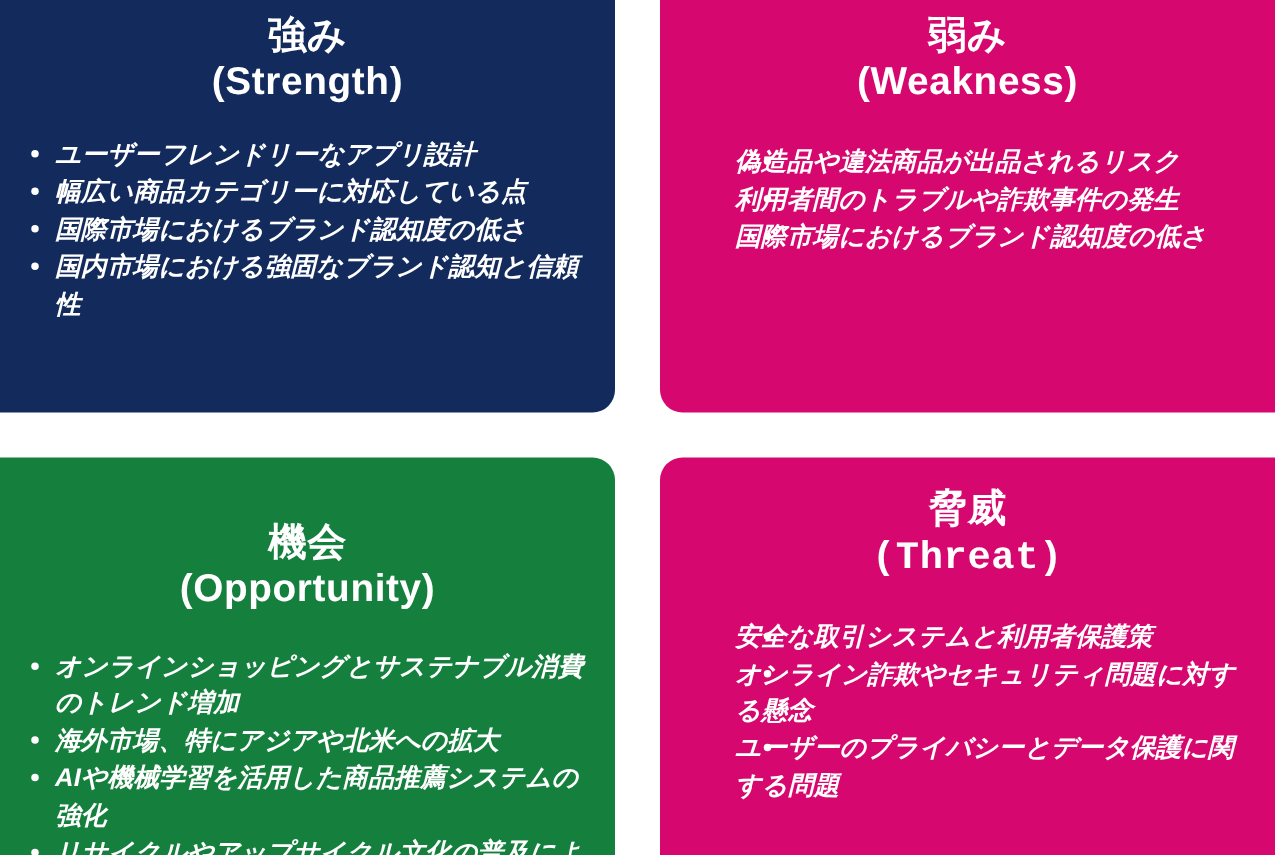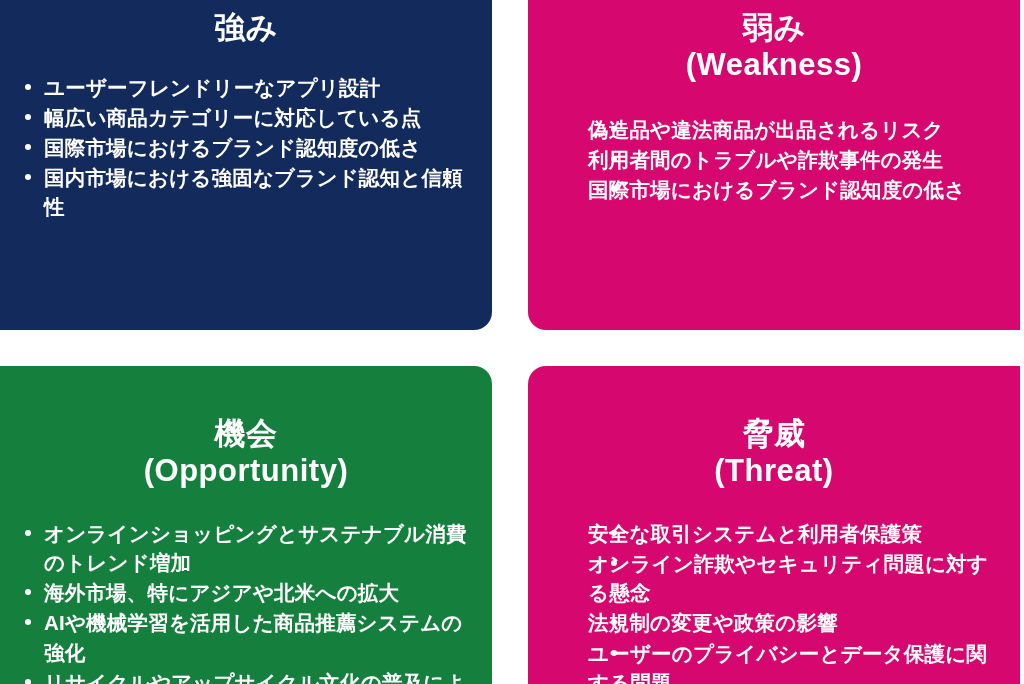--- a/index.html
+++ b/index.html
@@ -97,6 +97,7 @@
   <section class="quadrant strength">
     <h2 class="q-title">
       <span class="jp">強み</span>
+      <span class="en">(Strength)</span>
     </h2>
     <ul class="q-list">
       <li>ユーザーフレンドリーなアプリ設計</li>

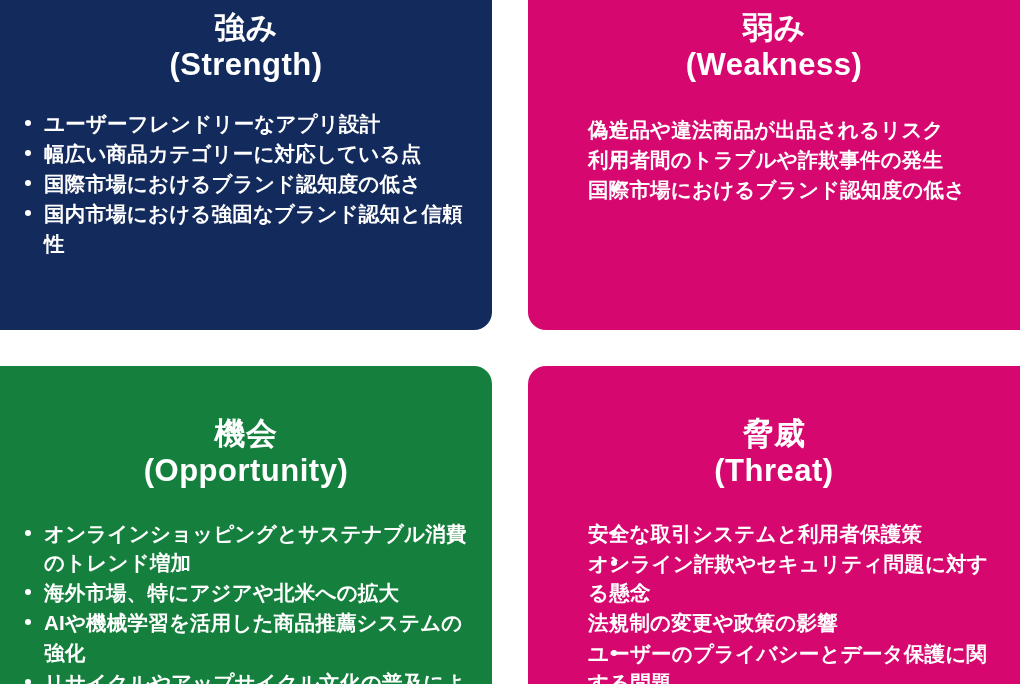--- a/index.html
+++ b/index.html
@@ -66,6 +66,7 @@
     margin-bottom: 1px;
     padding-left: 2px;
     letter-spacing: 0.2px;
+    font-style: italic;
   }
   .q-list li::before {
     content: "";

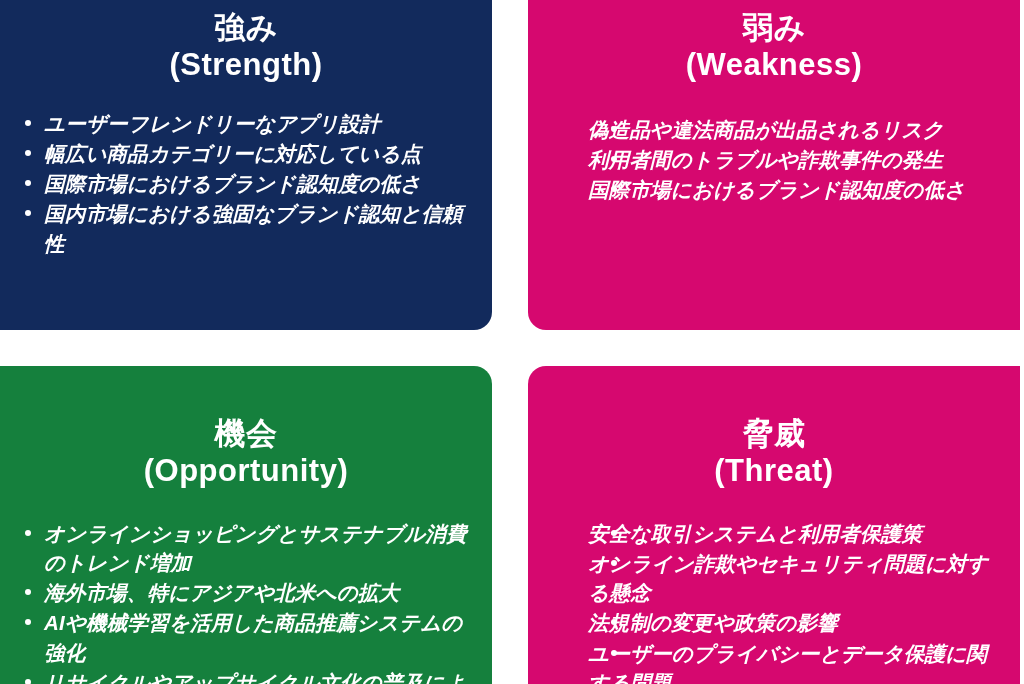--- a/index.html
+++ b/index.html
@@ -86,7 +86,7 @@
   .quadrant.weakness .q-list li::before { left: 25px; }
   .quadrant.opportunity .q-title { margin-top: 42px; }
   .quadrant.opportunity .q-list { margin-top: 20px; }
-  .quadrant.threat .q-title { margin-top: 42px; }
+  .quadrant.threat .q-title { margin-top: 18px; font-family: Liberation Mono, monospace; }
   .quadrant.threat .q-list { margin-top: 20px; padding-left: 44px; }
   .quadrant.threat .q-list li::before { left: 25px; }
 </style>

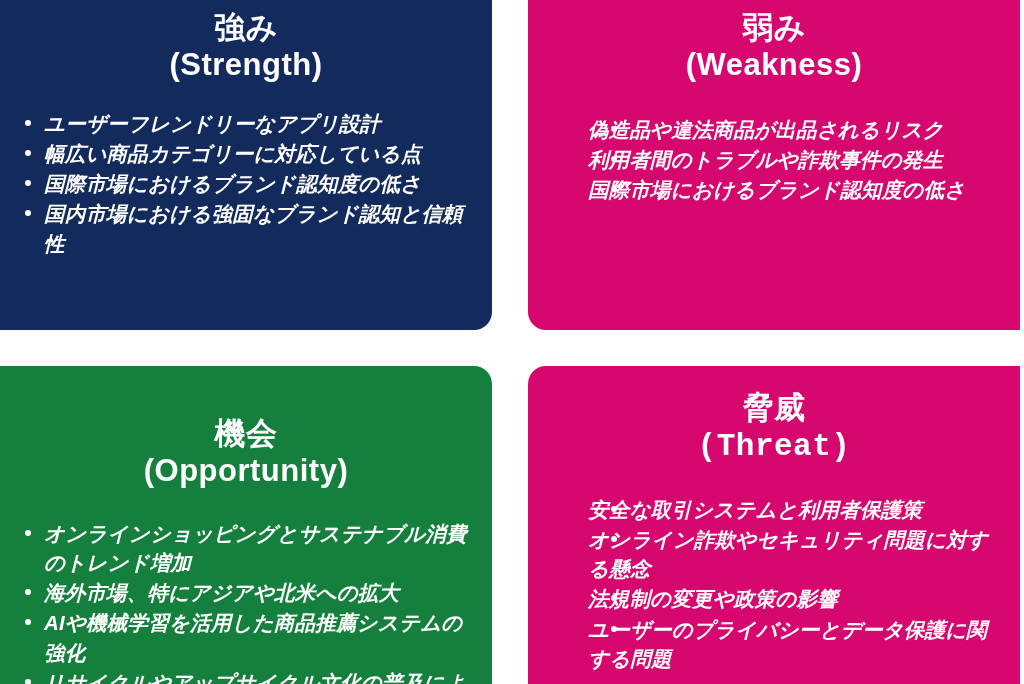--- a/index.html
+++ b/index.html
@@ -141,7 +141,6 @@
     <ul class="q-list">
       <li>安全な取引システムと利用者保護策</li>
       <li>オンライン詐欺やセキュリティ問題に対する懸念</li>
-      <li>法規制の変更や政策の影響</li>
       <li>ユーザーのプライバシーとデータ保護に関する問題</li>
     </ul>
   </section>

